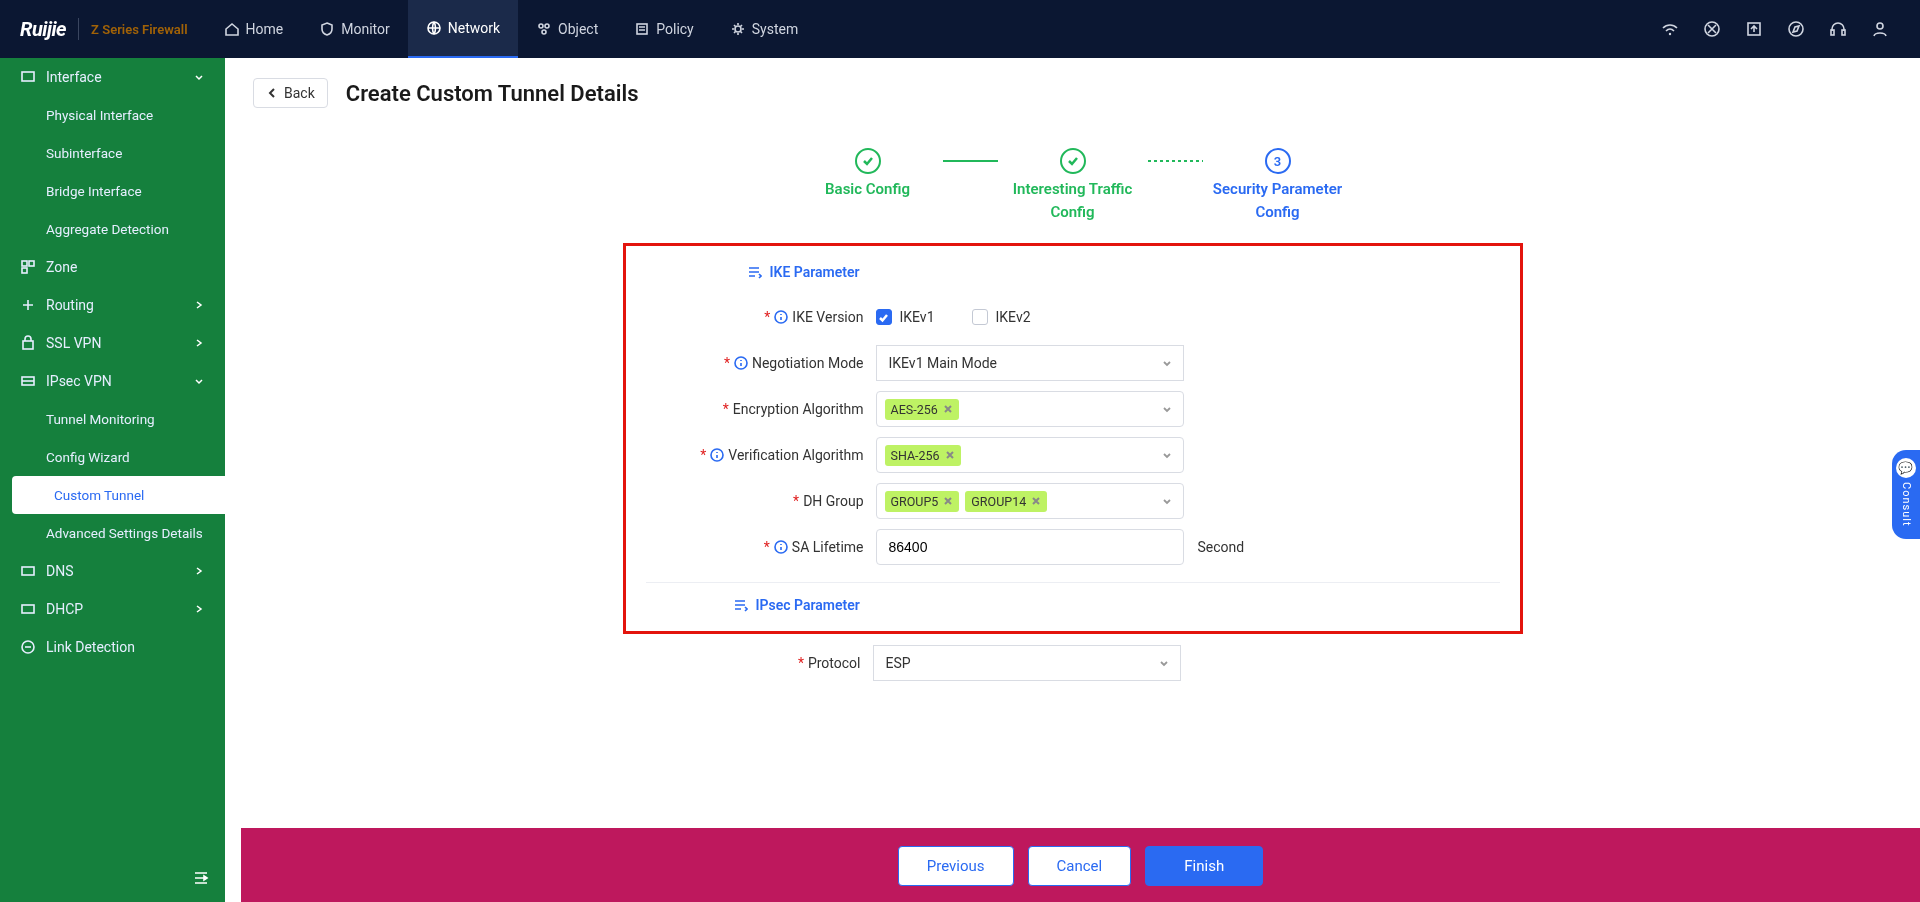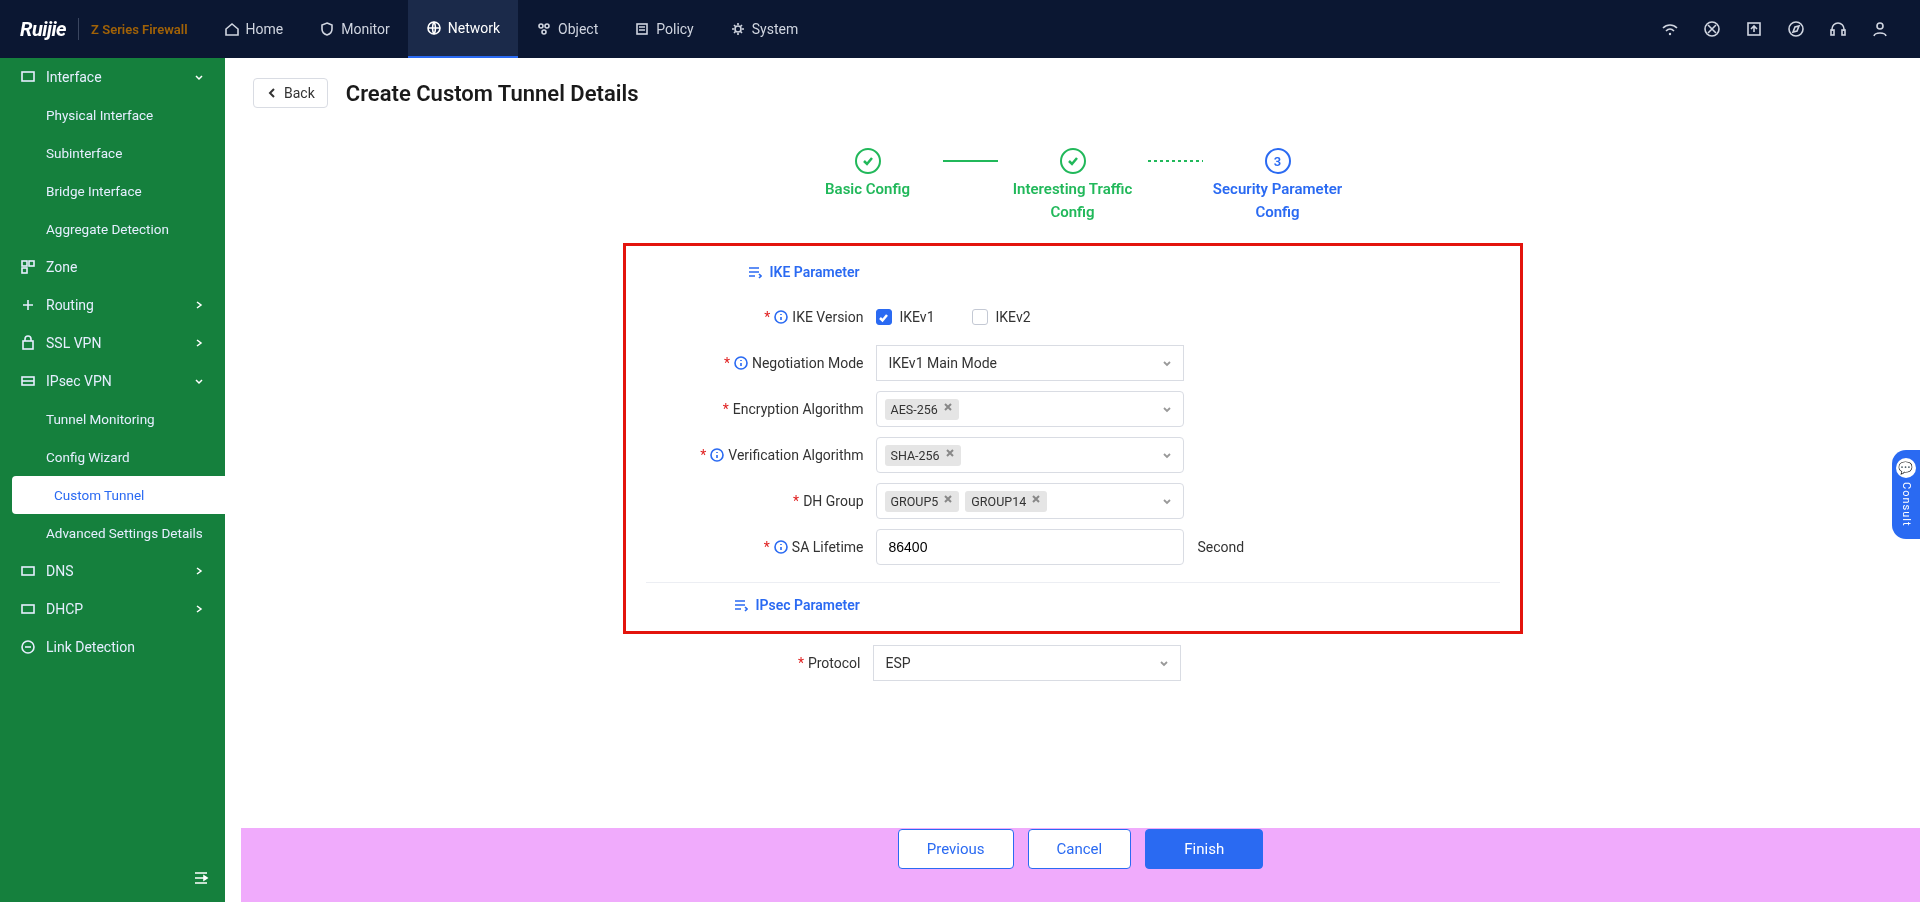--- a/index.html
+++ b/index.html
@@ -77,7 +77,7 @@
     .select-box svg.chev { position: absolute; right: 10px; width: 12px; height: 12px; stroke: #999; fill: none; stroke-width: 1.8; }
     .tags-box { border: 1px solid #d9dce3; border-radius: 4px; min-height: 36px; display: flex; align-items: center; flex-wrap: wrap; gap: 6px; padding: 3px 30px 3px 8px; position: relative; cursor: pointer; }
     .tags-box svg.chev { position: absolute; right: 10px; top: 50%; transform: translateY(-50%); width: 12px; height: 12px; stroke: #999; fill: none; stroke-width: 1.8; }
-    .tag { background: #e5e5e5; border-radius: 3px; padding: 3px 6px; font-size: 12.5px; color: #333; display: flex; align-items: flex-start; gap: 5px; }
+    .tag { background: #bef264; border-radius: 3px; padding: 3px 6px; font-size: 12.5px; color: #333; display: flex; align-items: center; gap: 5px; }
     .tag svg { width: 10px; height: 10px; stroke: #888; fill: none; stroke-width: 2; cursor: pointer; }
     .text-input { border: 1px solid #d9dce3; border-radius: 4px; height: 36px; width: 100%; padding: 0 12px; font-size: 14px; outline: none; }
     

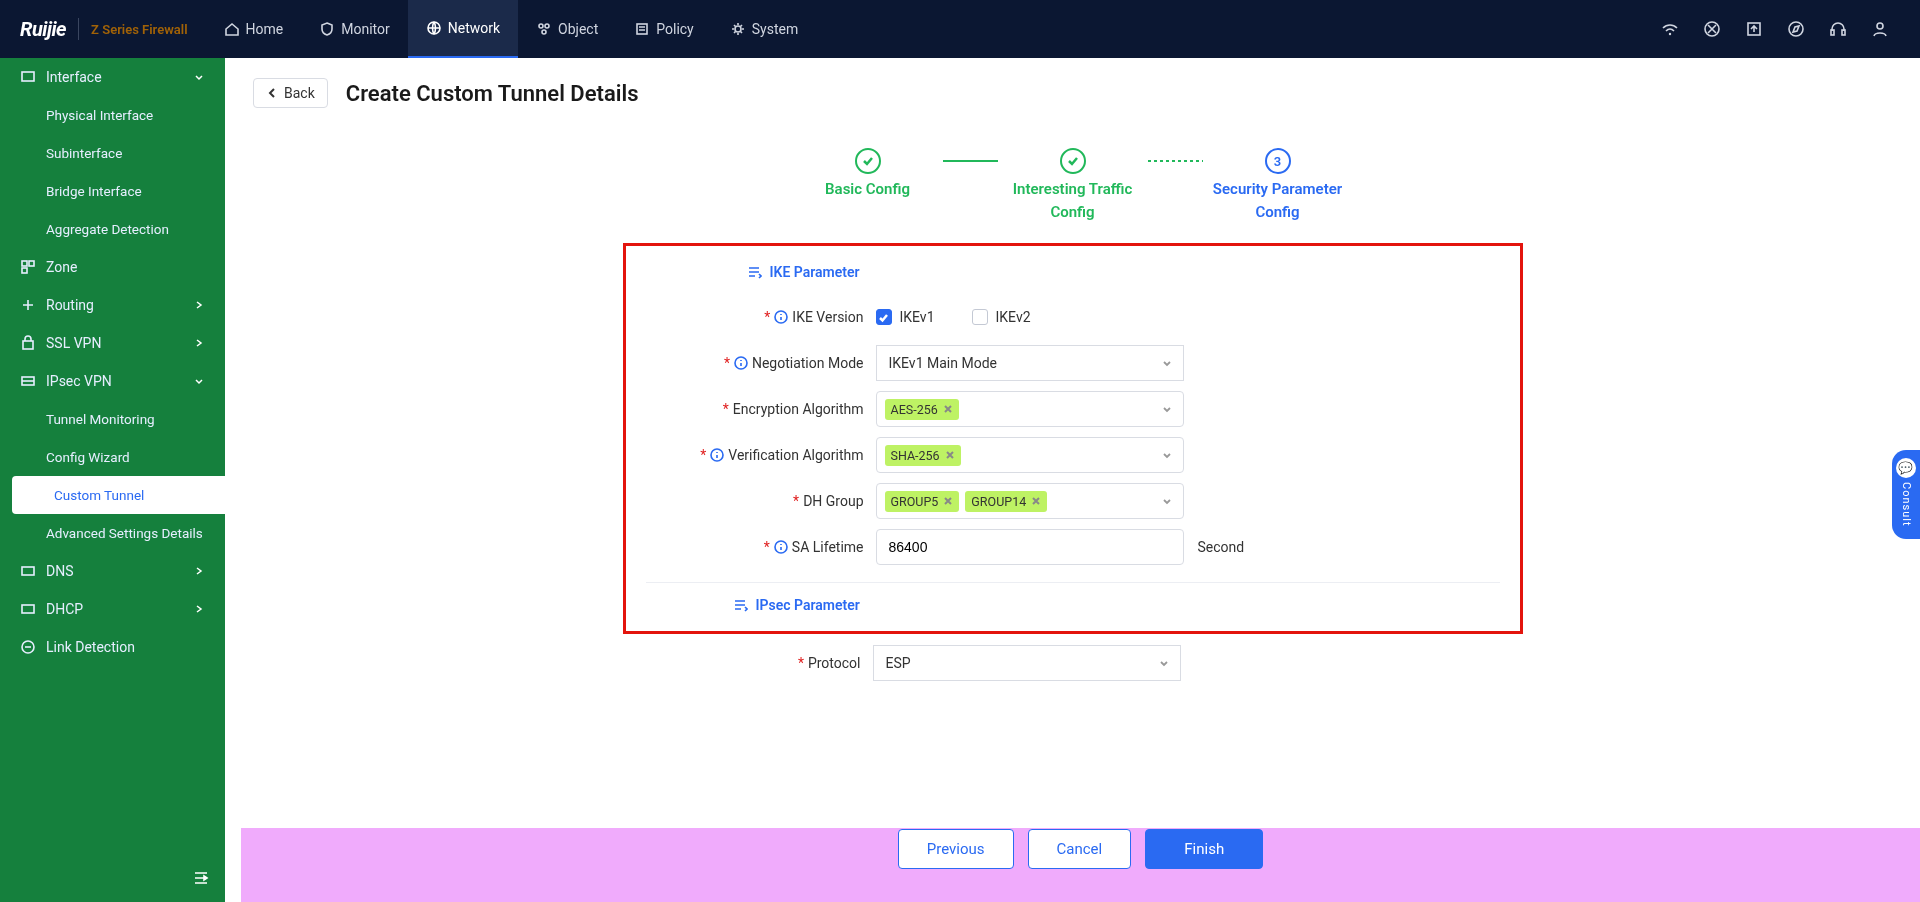--- a/index.html
+++ b/index.html
@@ -82,7 +82,7 @@
     .text-input { border: 1px solid #d9dce3; border-radius: 4px; height: 36px; width: 100%; padding: 0 12px; font-size: 14px; outline: none; }
     
     
-    .footer-bar { position: absolute; bottom: 0; left: 0; right: 0; height: 74px; background: #f0abfc; display: flex; align-items: flex-start; justify-content: center; gap: 14px; border-top: 1px solid transparent; margin-left: 16px; }
+    .footer-bar { position: absolute; bottom: 0; left: 0; right: 0; height: 74px; background: #be185d; display: flex; align-items: center; justify-content: center; gap: 14px; border-top: 1px solid transparent; margin-left: 16px; }
     .btn { height: 40px; padding: 0 28px; border-radius: 4px; font-size: 15px; cursor: pointer; display: flex; align-items: center; justify-content: center; }
     .btn-outline { border: 1px solid #2a6af2; color: #2a6af2; background: #fff; }
     .btn-primary { border: 1px solid #2a6af2; background: #2a6af2; color: #fff; min-width: 118px; }

